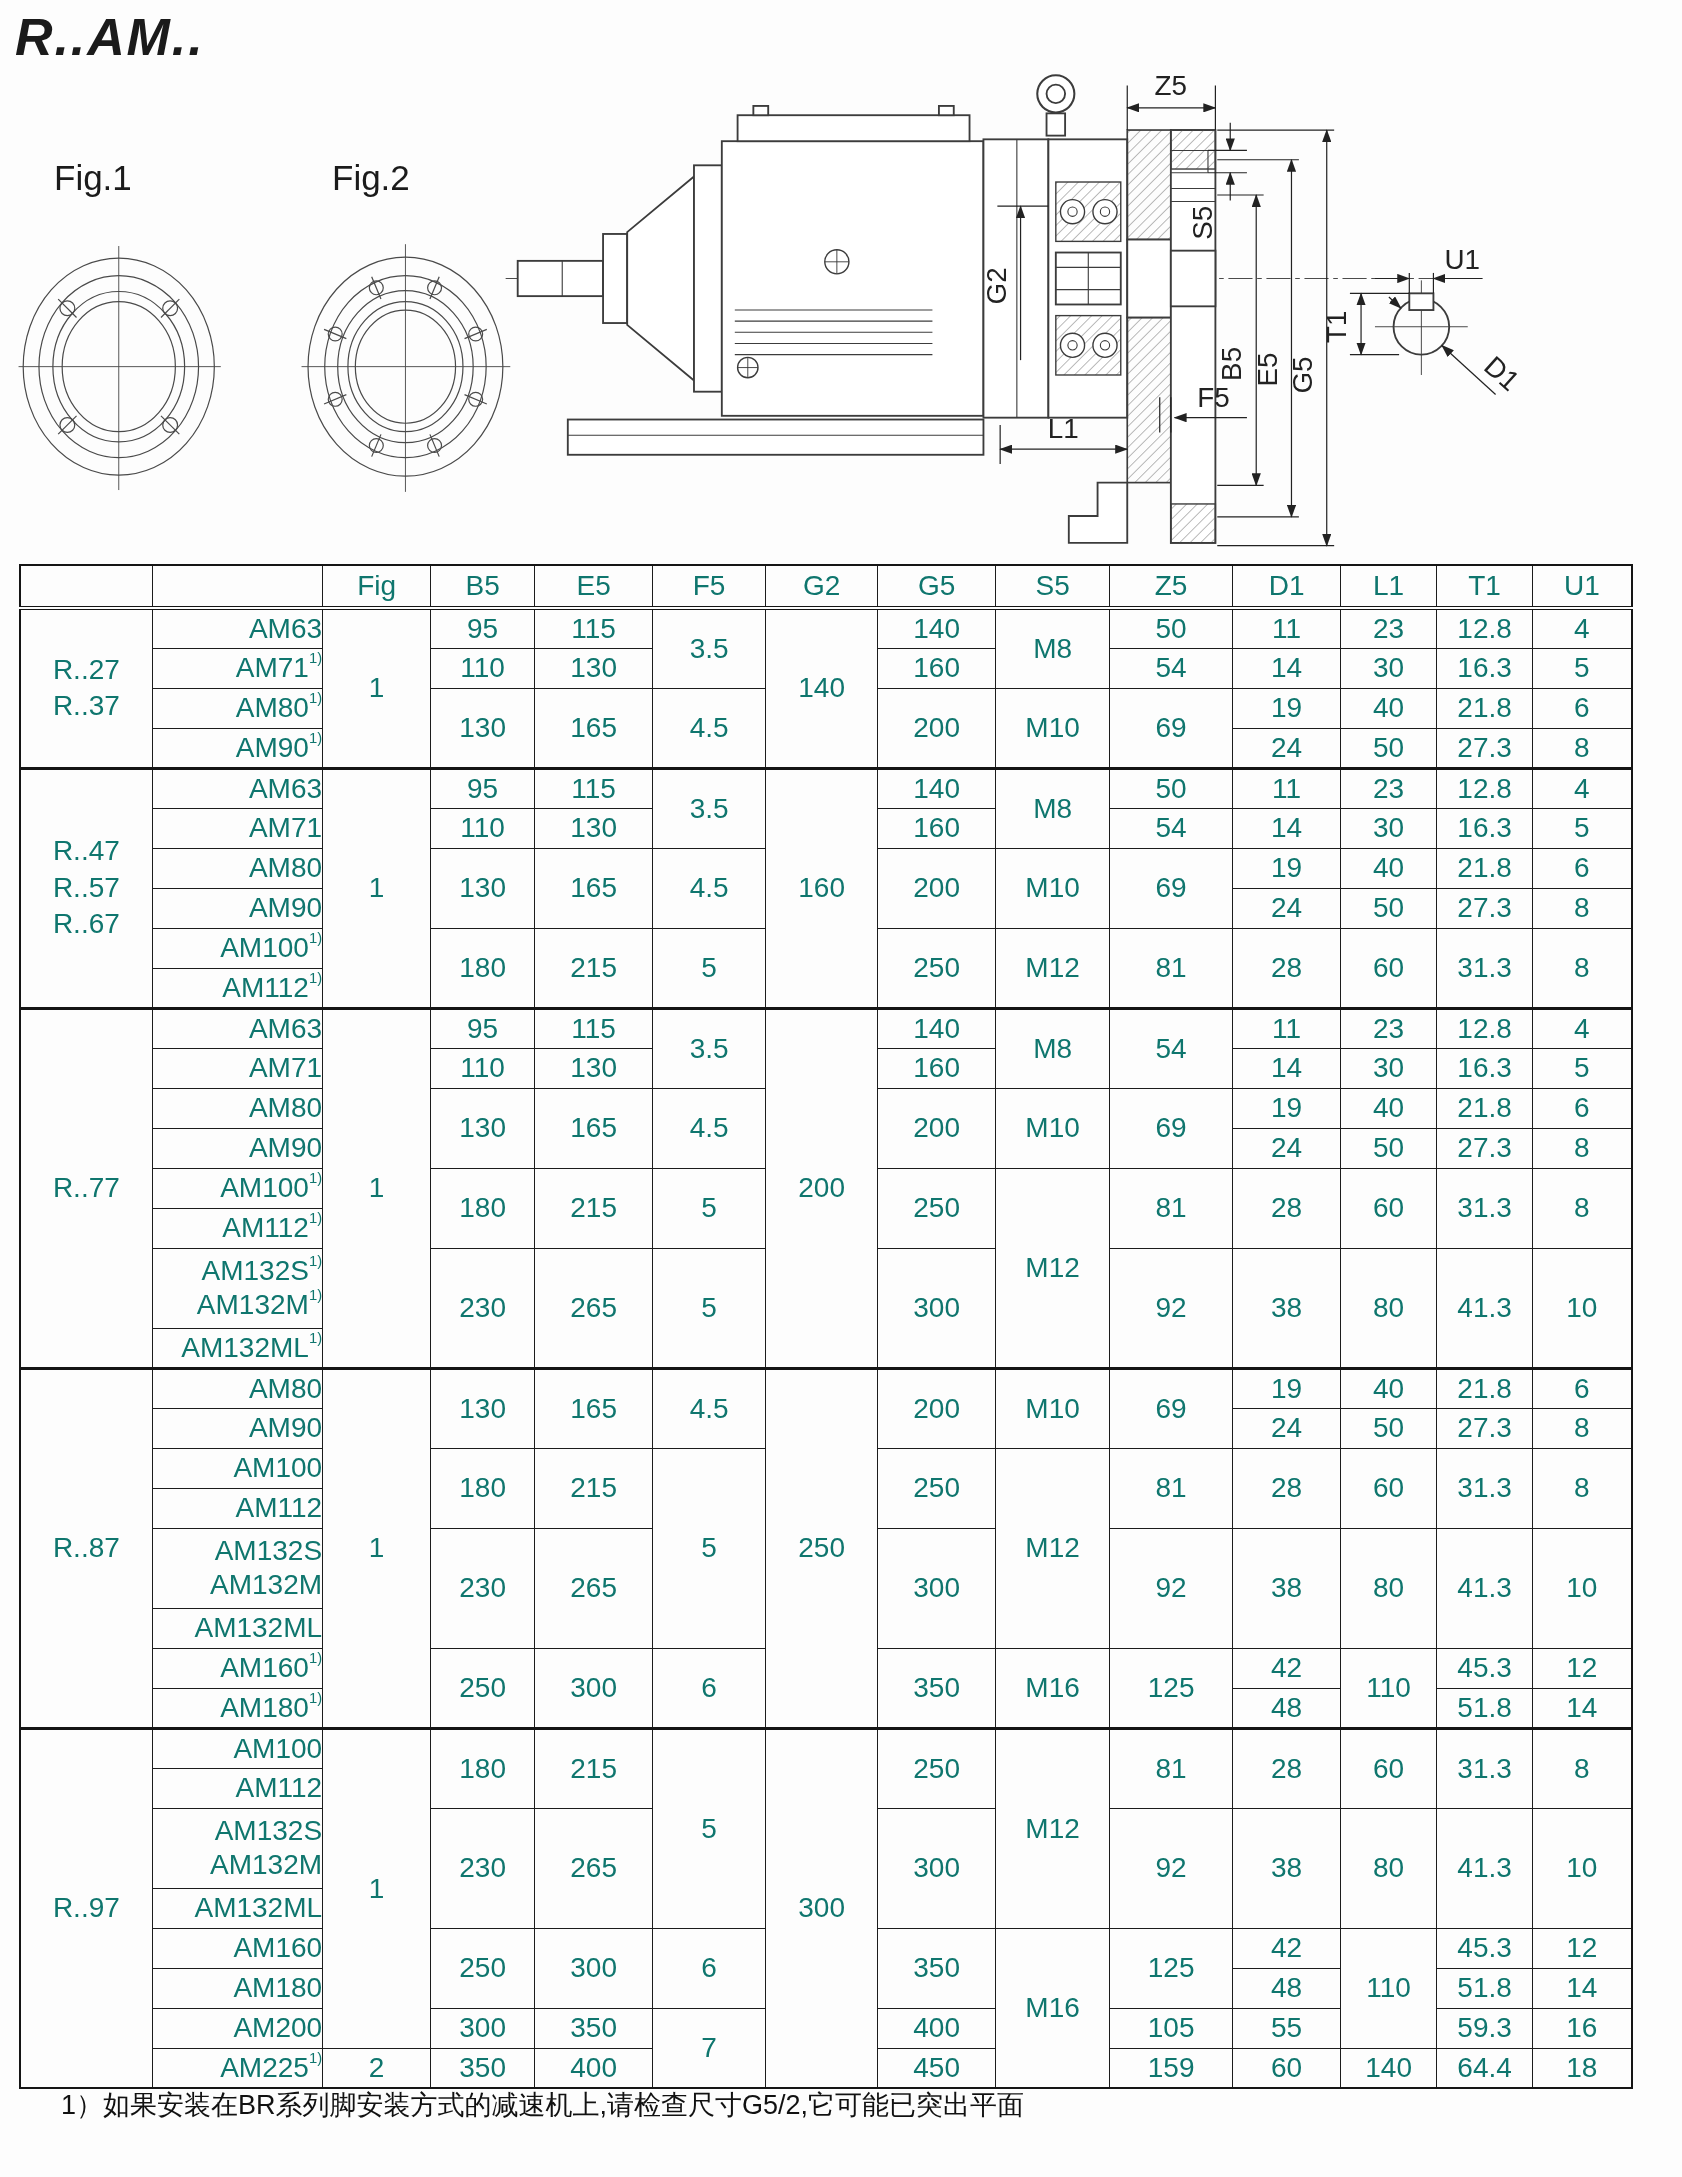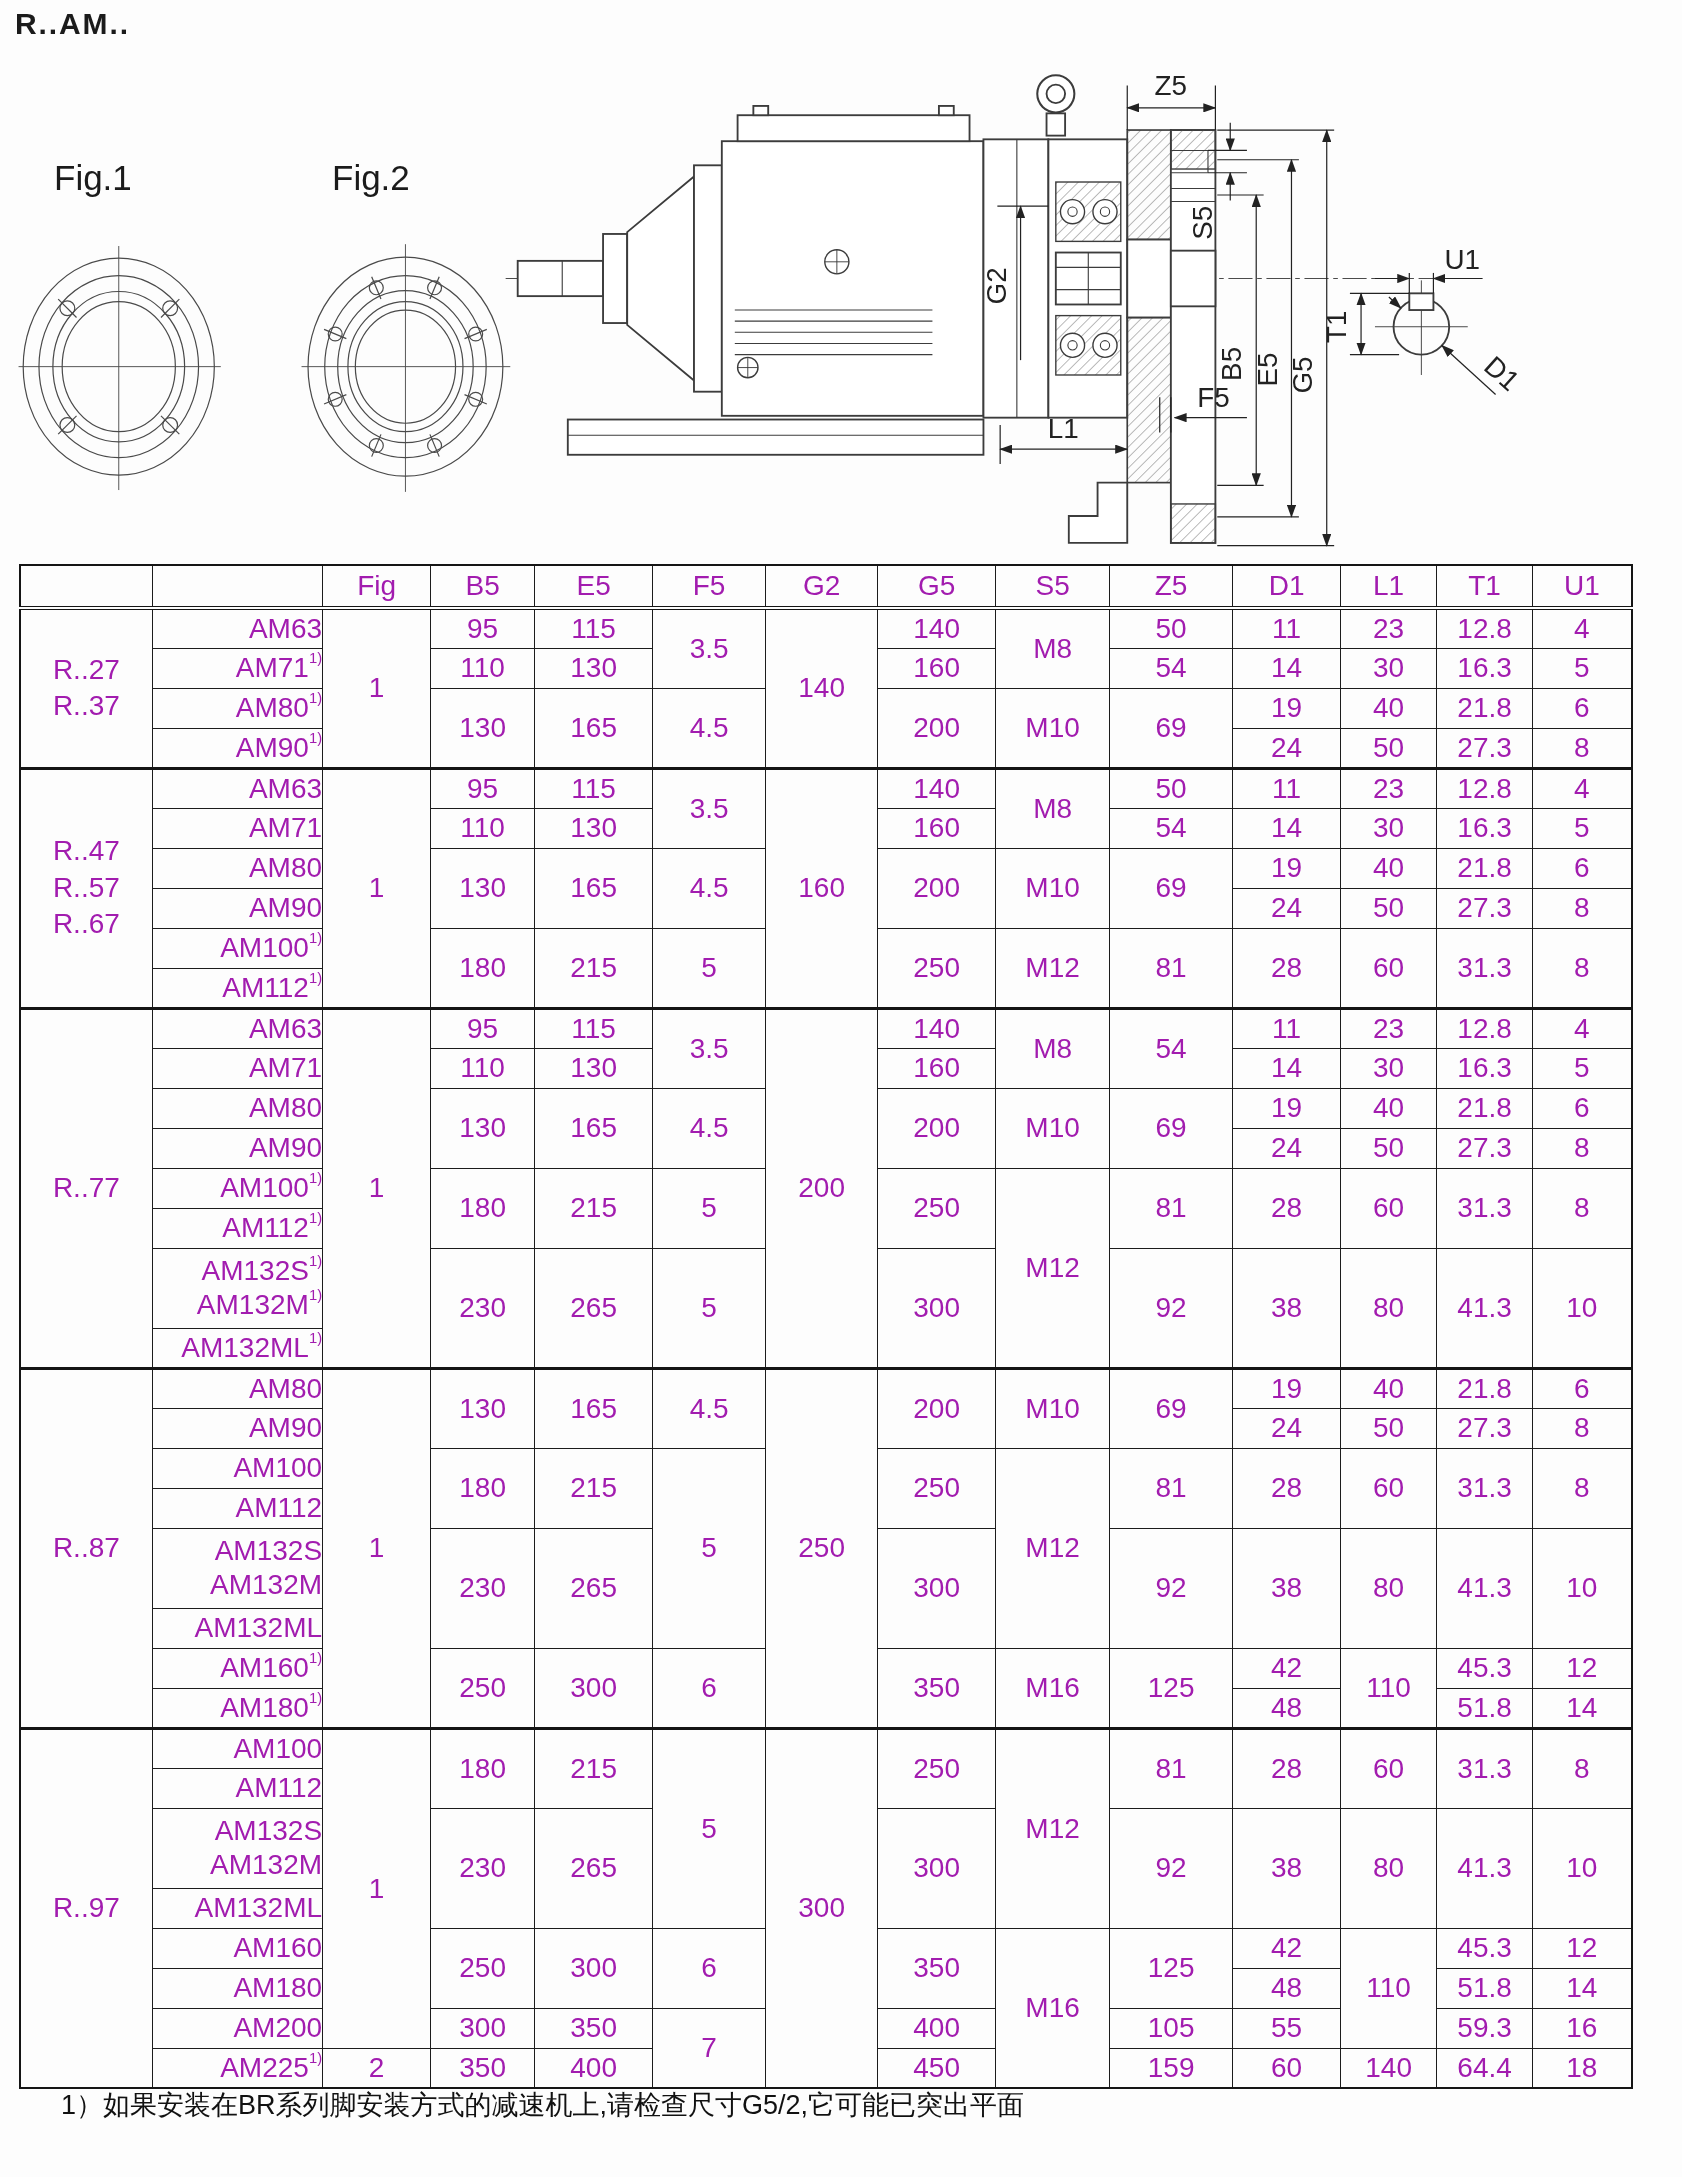--- a/index.html
+++ b/index.html
@@ -6,7 +6,7 @@
   #page{position:relative;width:1683px;height:2177px;background:#fdfdfd;overflow:hidden;
         font-family:"Liberation Sans","DejaVu Sans",sans-serif;color:#141414;}
   
-  #title{position:absolute;left:15px;top:7.4px;font-size:30px;font-weight:bold;
+  #title{position:absolute;left:15px;top:7.4px;font-size:52px;font-weight:bold;font-style:italic;
          letter-spacing:1.9px;color:#1b1b1b;}
   
   .figlabel{position:absolute;top:158px;width:148px;text-align:left;font-size:35px;color:#1b1b1b;}

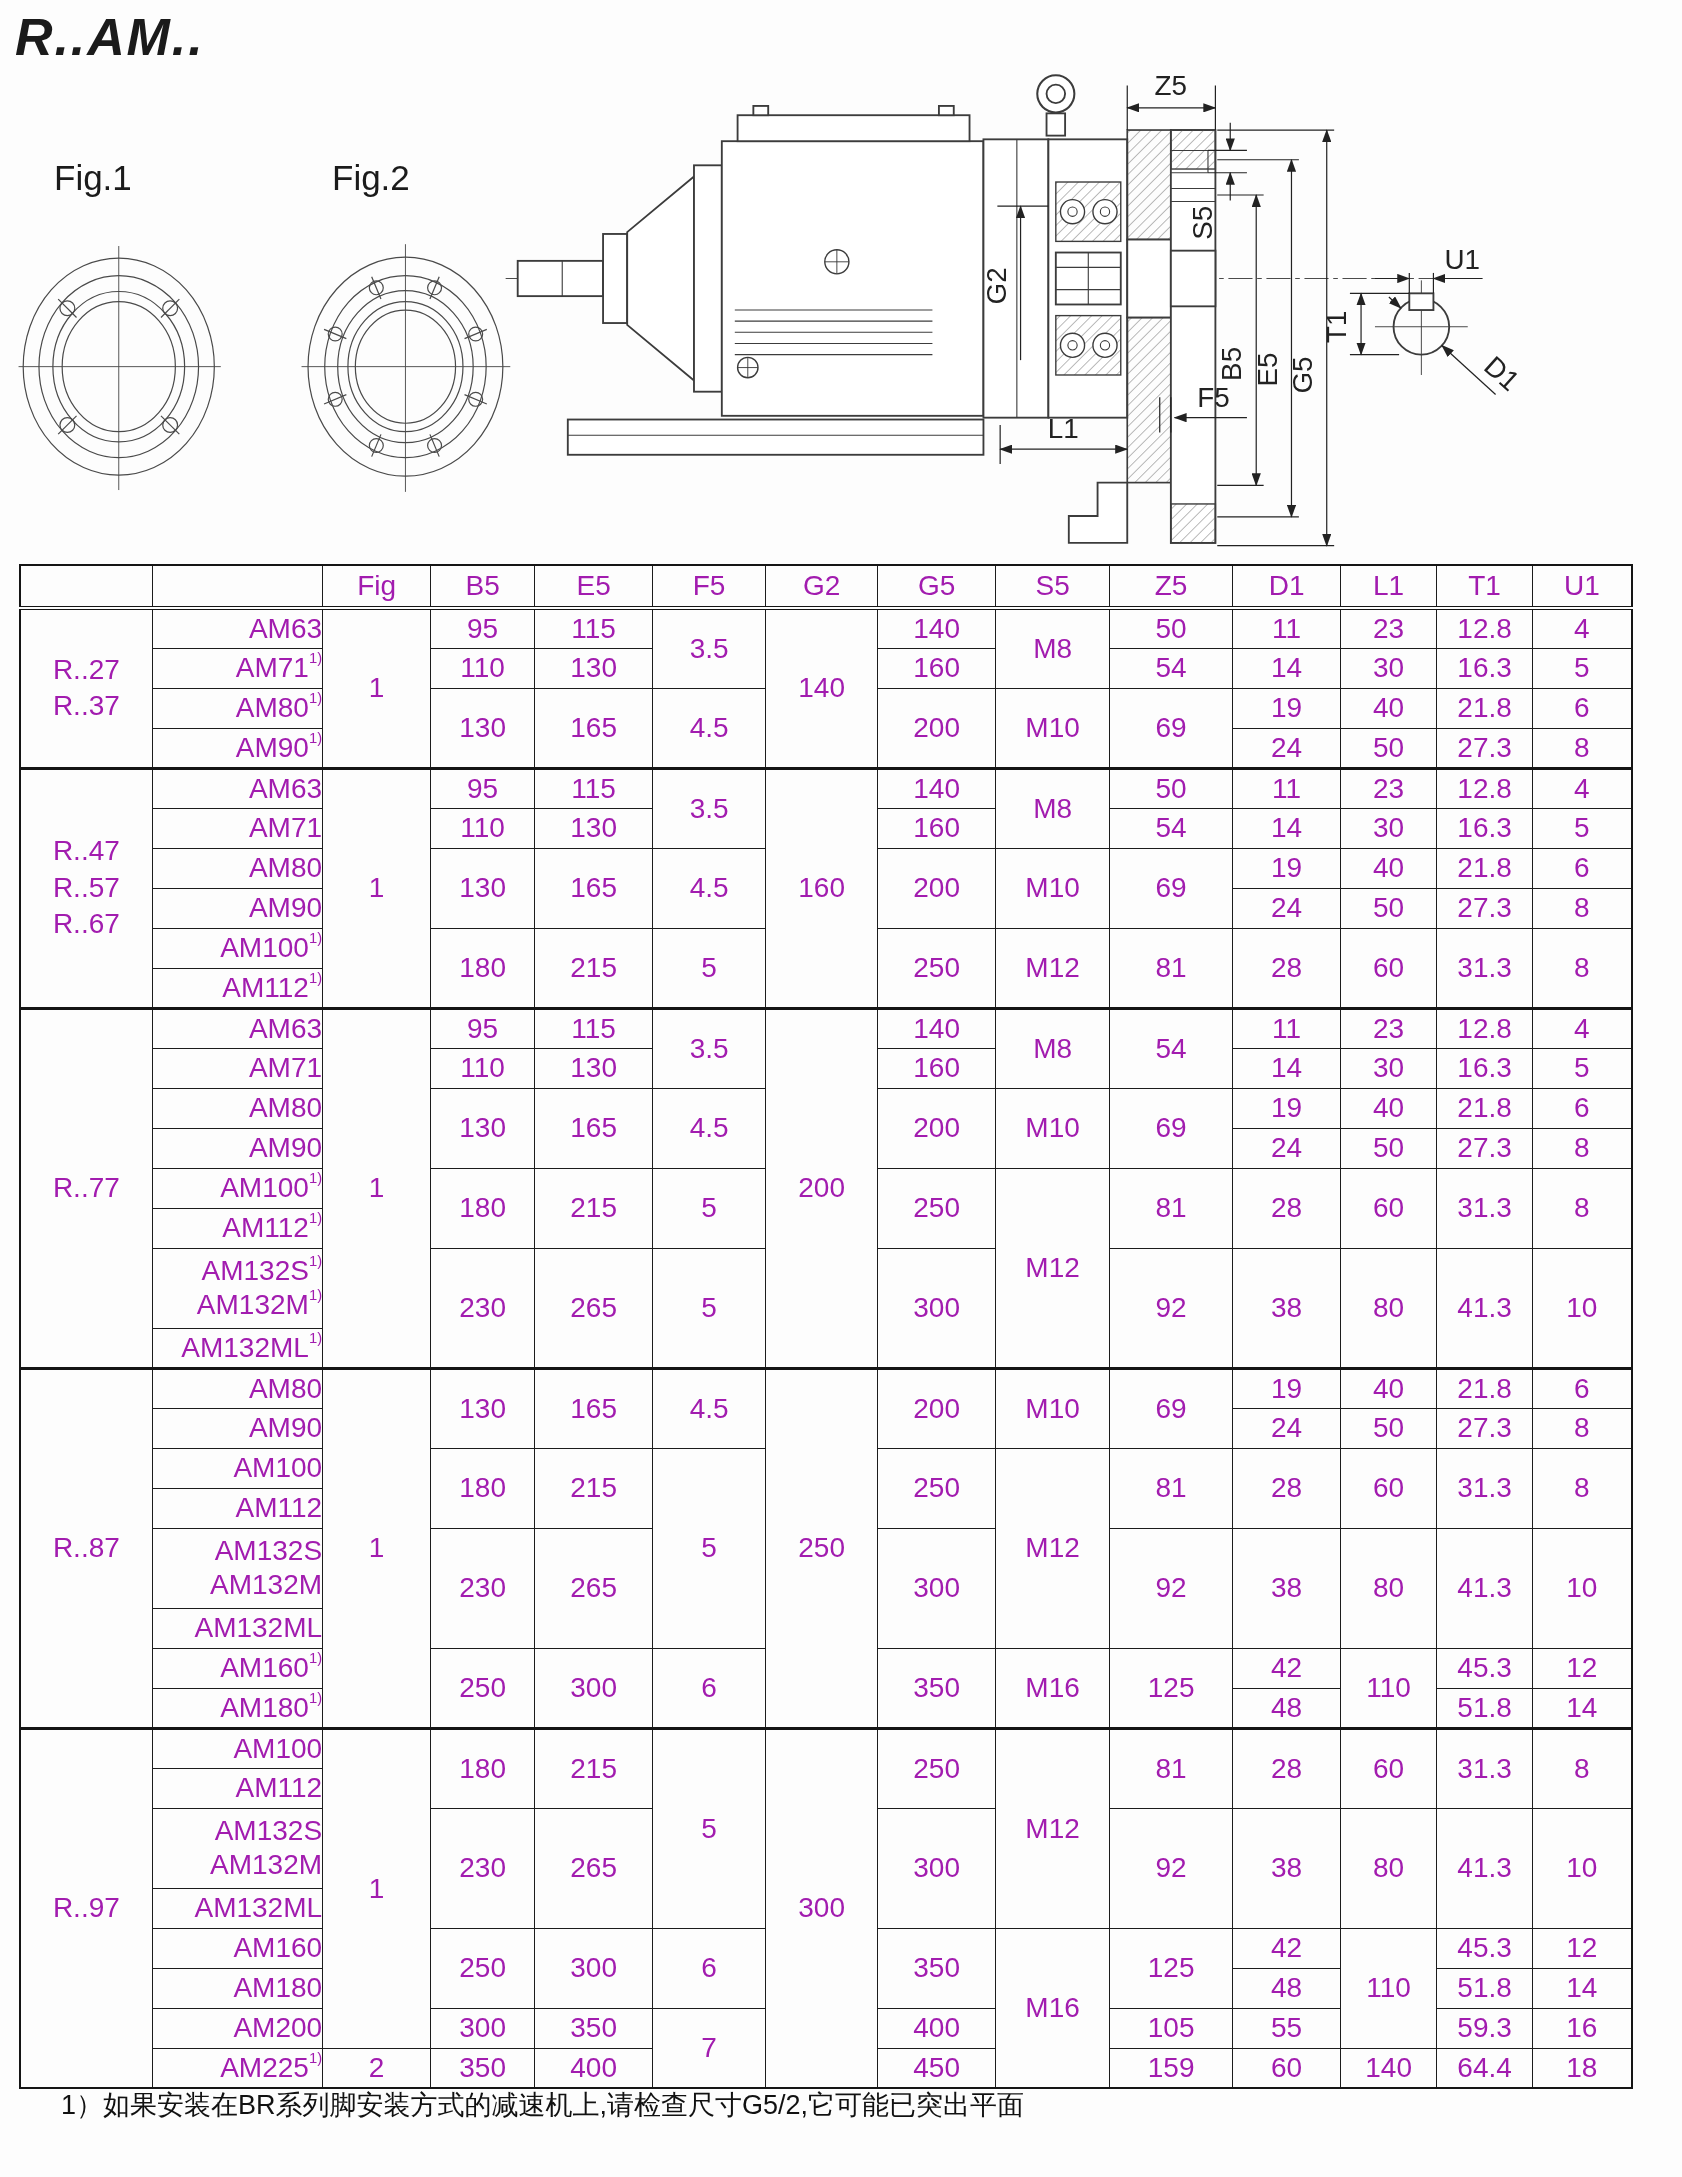--- a/index.html
+++ b/index.html
@@ -17,7 +17,7 @@
   text.dim{font-family:"Liberation Sans","DejaVu Sans",sans-serif;font-size:30px;fill:#222;}
   
   #tblwrap{position:absolute;left:18.6px;top:564px;}
-  table{border-collapse:collapse;table-layout:fixed;width:1612px;font-size:28px;color:#a21caf;
+  table{border-collapse:collapse;table-layout:fixed;width:1612px;font-size:28px;color:#0f766e;
         background:#fdfdfd;}
   td,th{border:1.5px solid #1c1c1c;text-align:center;padding:0;line-height:1.2;
         overflow:hidden;font-weight:normal;}

